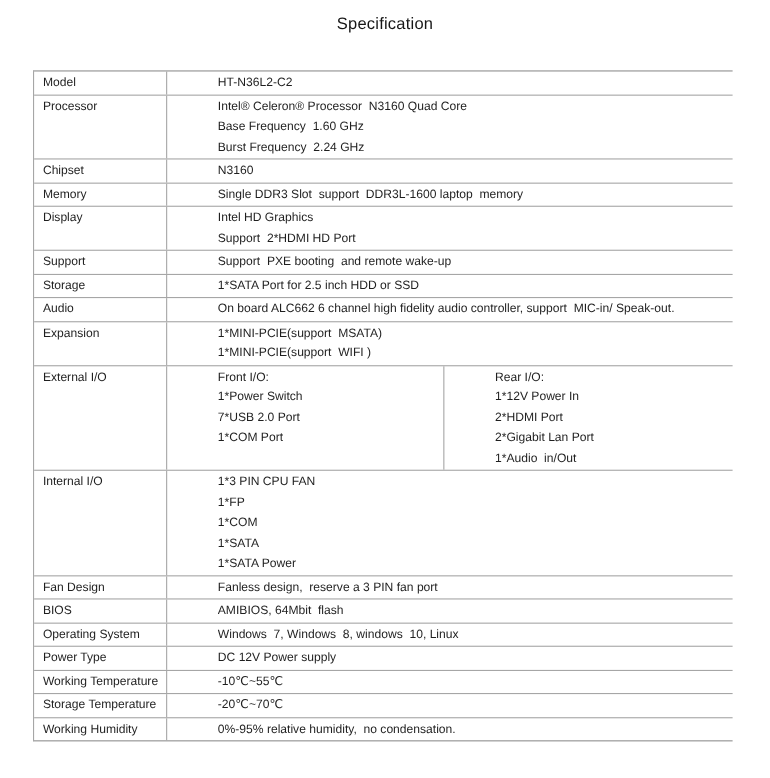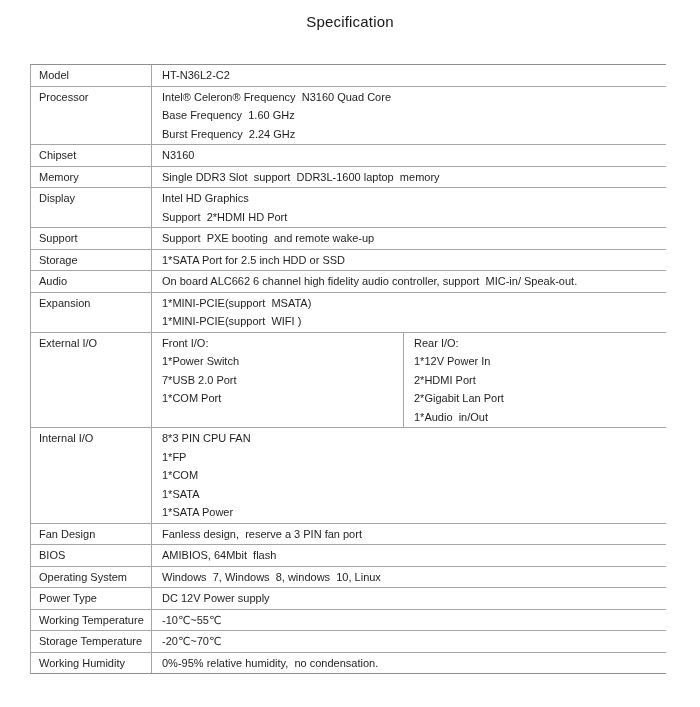--- a/index.html
+++ b/index.html
@@ -69,6 +69,7 @@
   .line{
     white-space:pre-wrap;
     overflow:hidden;
+    margin-left:36px;
   }
 </style>
 </head>

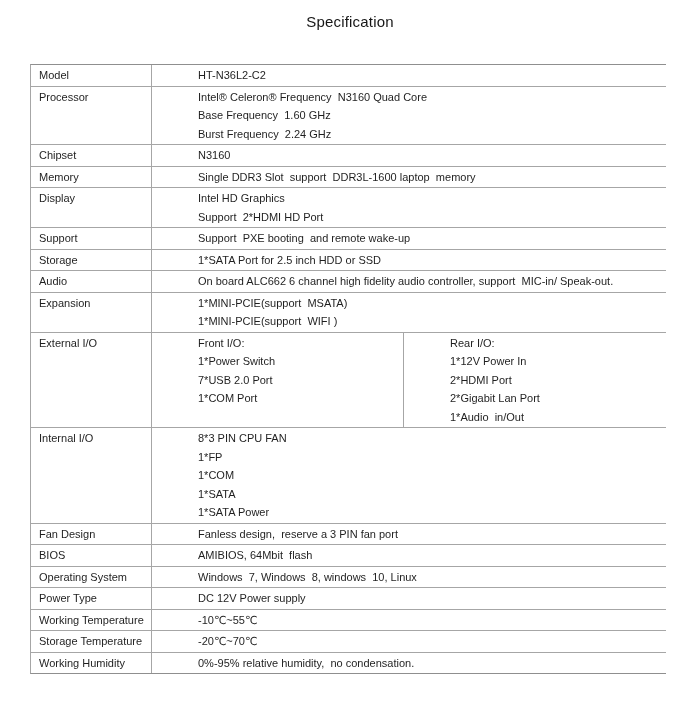--- a/index.html
+++ b/index.html
@@ -87,7 +87,7 @@
     <div class="row">
       <div class="label-cell">Processor</div>
       <div class="value-cell">
-        <div class="line">Intel® Celeron® Frequency  N3160 Quad Core</div>
+        <div class="line">Intel® Celeron® Processor  N3160 Quad Core</div>
         <div class="line">Base Frequency  1.60 GHz</div>
         <div class="line">Burst Frequency  2.24 GHz</div>
       </div>

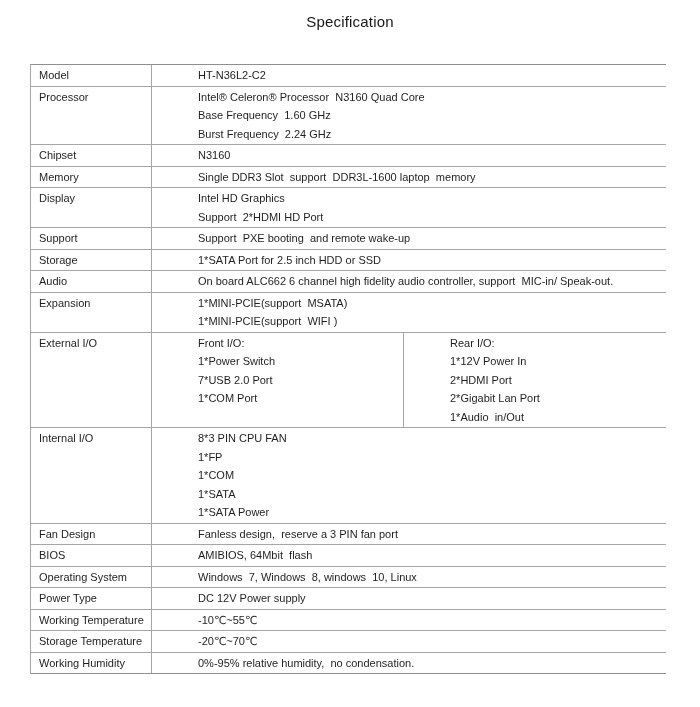--- a/index.html
+++ b/index.html
@@ -157,7 +157,7 @@
     <div class="row">
       <div class="label-cell">Internal I/O</div>
       <div class="value-cell">
-        <div class="line">8*3 PIN CPU FAN</div>
+        <div class="line">1*3 PIN CPU FAN</div>
         <div class="line">1*FP</div>
         <div class="line">1*COM</div>
         <div class="line">1*SATA</div>

